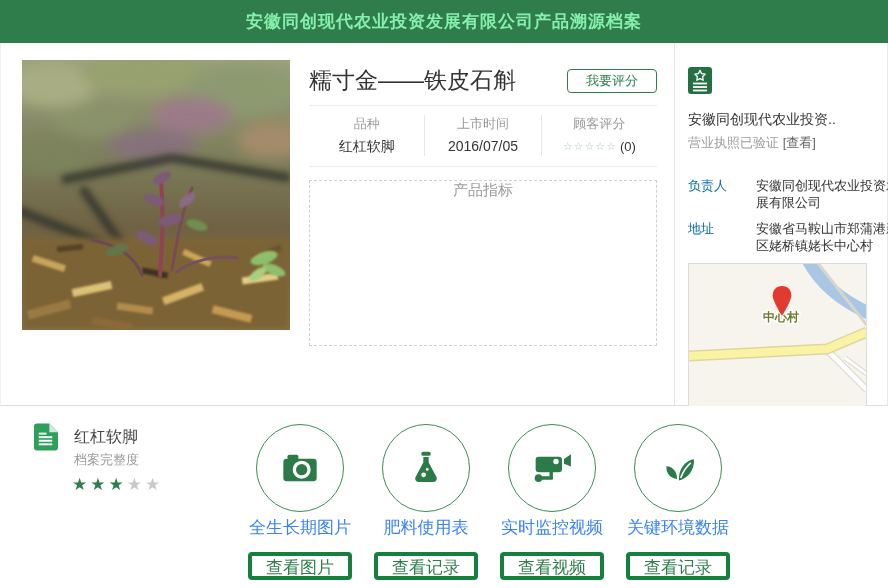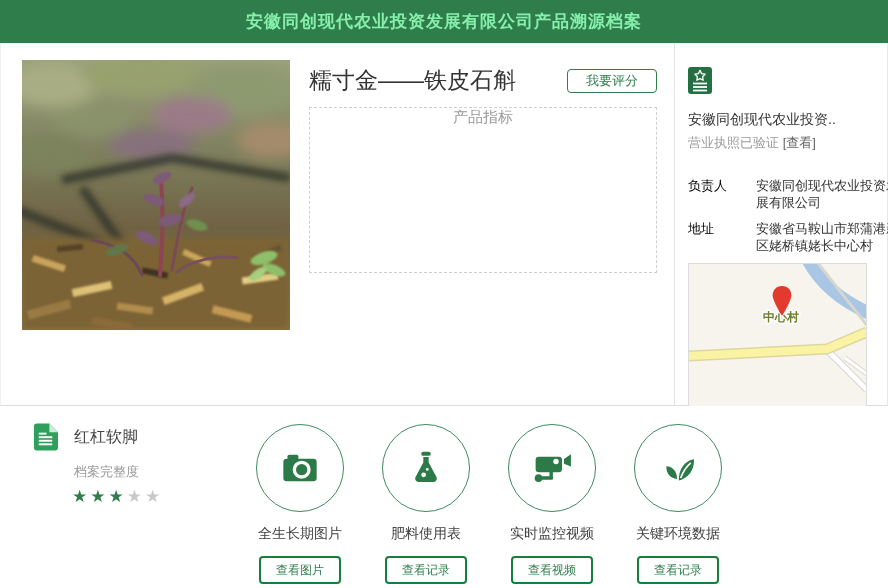--- a/index.html
+++ b/index.html
@@ -154,6 +154,22 @@
       <button class="rate-btn">我要评分</button>
     </div>
 
+    <div class="info-row">
+      <div class="info-col">
+        <div class="info-label">品种</div>
+        <div class="info-value">红杠软脚</div>
+      </div>
+      <div class="info-col">
+        <div class="info-label">上市时间</div>
+        <div class="info-value">2016/07/05</div>
+      </div>
+      <div class="info-col">
+        <div class="info-label">顾客评分</div>
+        <div class="info-value">
+          <span class="stars-small">☆☆☆☆☆</span><span class="rating-count">(0)</span>
+        </div>
+      </div>
+    </div>
 
     <div class="dashed-box">
       <div class="ph-title">产品指标</div>

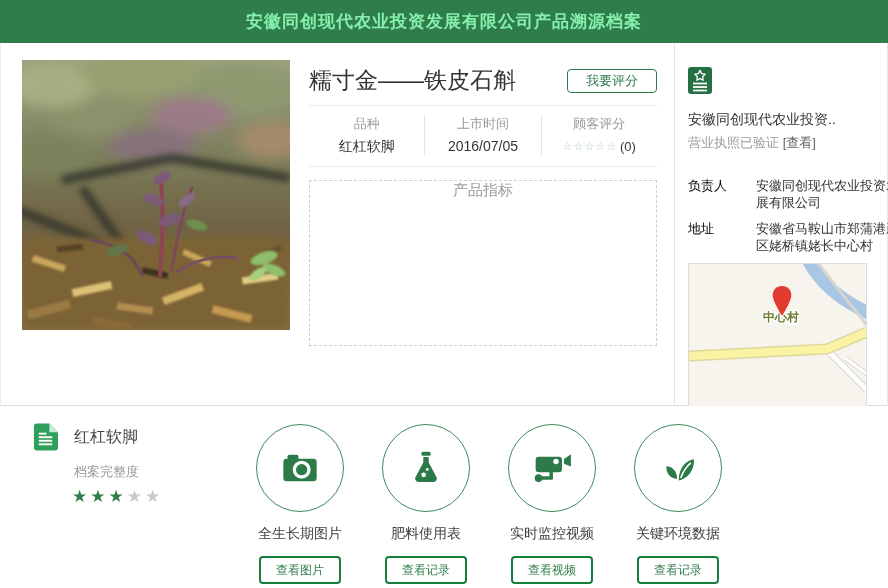--- a/index.html
+++ b/index.html
@@ -42,7 +42,7 @@
   .view-link { color:#666; cursor:pointer; }
   .fields { margin-top:25px; }
   .field-row { display:flex; font-size:13px; line-height:17px; margin-bottom:9px; }
-  .field-label { flex:none; width:42px; color:#000000; margin-right:9px; }
+  .field-label { flex:none; width:42px; color:#0369a1; margin-right:9px; }
   .field-value { color:#333; width:148px;margin-left:17px; }
   .map-box { margin-top:7px; width:179px; height:144px; border:1px solid #dcdcdc; cursor:pointer; }
 

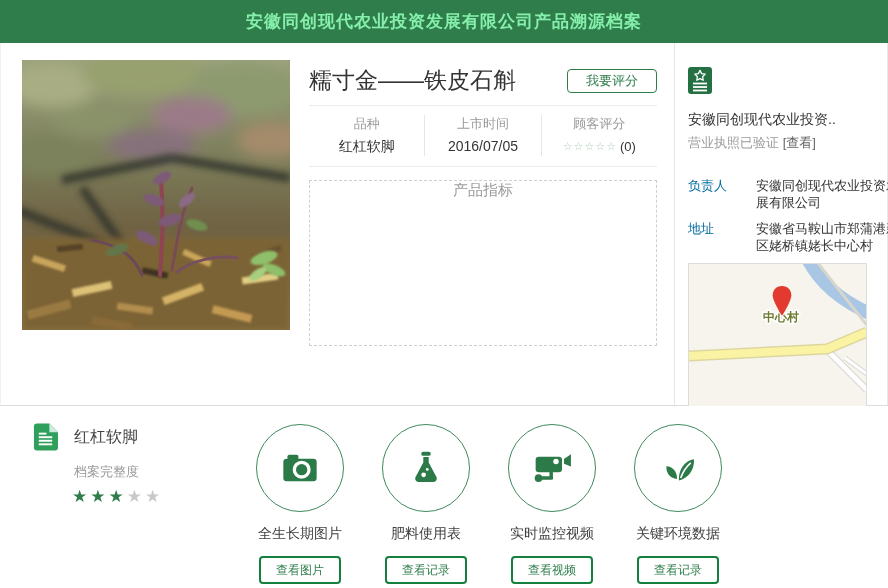--- a/index.html
+++ b/index.html
@@ -51,7 +51,7 @@
   .archive-block { position:absolute; left:33px; top:17px; }
   .archive-head { display:flex; align-items:center; }
   .archive-title { margin-left:16px; font-size:16px; color:#444; }
-  .completeness { margin-left:41px; margin-top:12px; font-size:13px; color:#999; }
+  .completeness { margin-left:41px; font-size:13px; color:#999; }
   .big-stars { margin-left:39px; margin-top:5px; font-size:17px; letter-spacing:3px; }
   .star-filled { color:#2e7d4b; }
   .star-empty { color:#c9c9c9; }

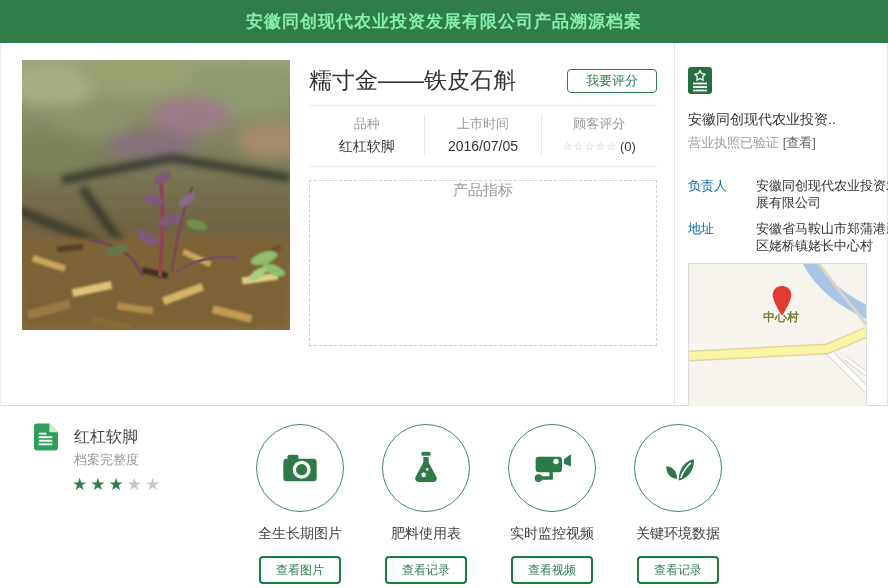--- a/index.html
+++ b/index.html
@@ -60,7 +60,7 @@
   .feature { width:126px; display:flex; flex-direction:column; align-items:center; }
   .circle { width:88px; height:88px; border:1px solid #3d8a5c; border-radius:50%;
     display:flex; align-items:center; justify-content:center; background:#fff; }
-  .feature-label { margin-top:13px; font-size:14px; color:#404040; }
+  .feature-label { margin-top:4px; font-size:17px; color:#3b82f6; }
   .feature-btn { margin-top:13px; min-width:82px; height:28px; padding:0 14px;
     border:2px solid #15803d; border-radius:4px; background:#fff; color:#2e7d4b;
     font-size:12px; cursor:pointer; }

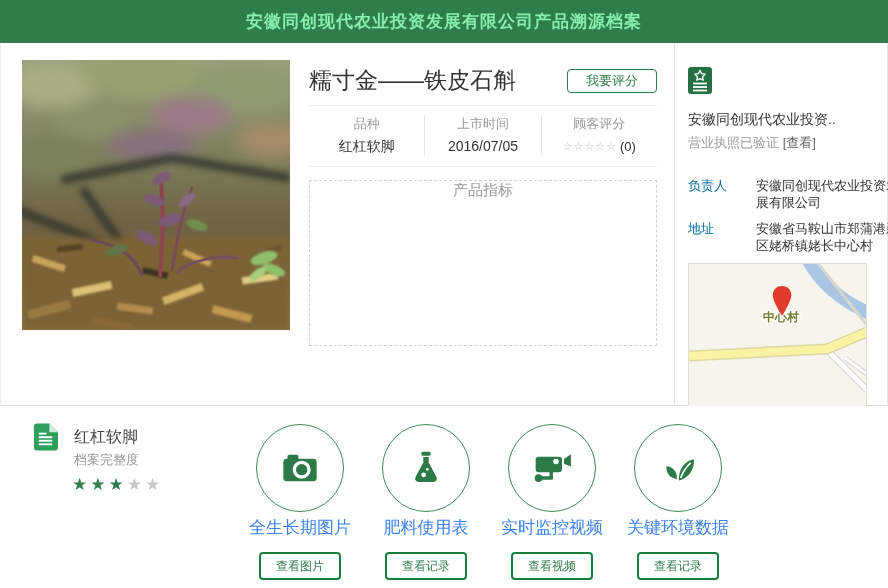--- a/index.html
+++ b/index.html
@@ -62,8 +62,8 @@
     display:flex; align-items:center; justify-content:center; background:#fff; }
   .feature-label { margin-top:4px; font-size:17px; color:#3b82f6; }
   .feature-btn { margin-top:13px; min-width:82px; height:28px; padding:0 14px;
-    border:2px solid #15803d; border-radius:4px; background:#fff; color:#2e7d4b;
-    font-size:12px; cursor:pointer; }
+    border:4px solid #15803d; border-radius:4px; background:#fff; color:#2e7d4b;
+    font-size:17px; cursor:pointer; }
 </style>
 </head>
 <body>

